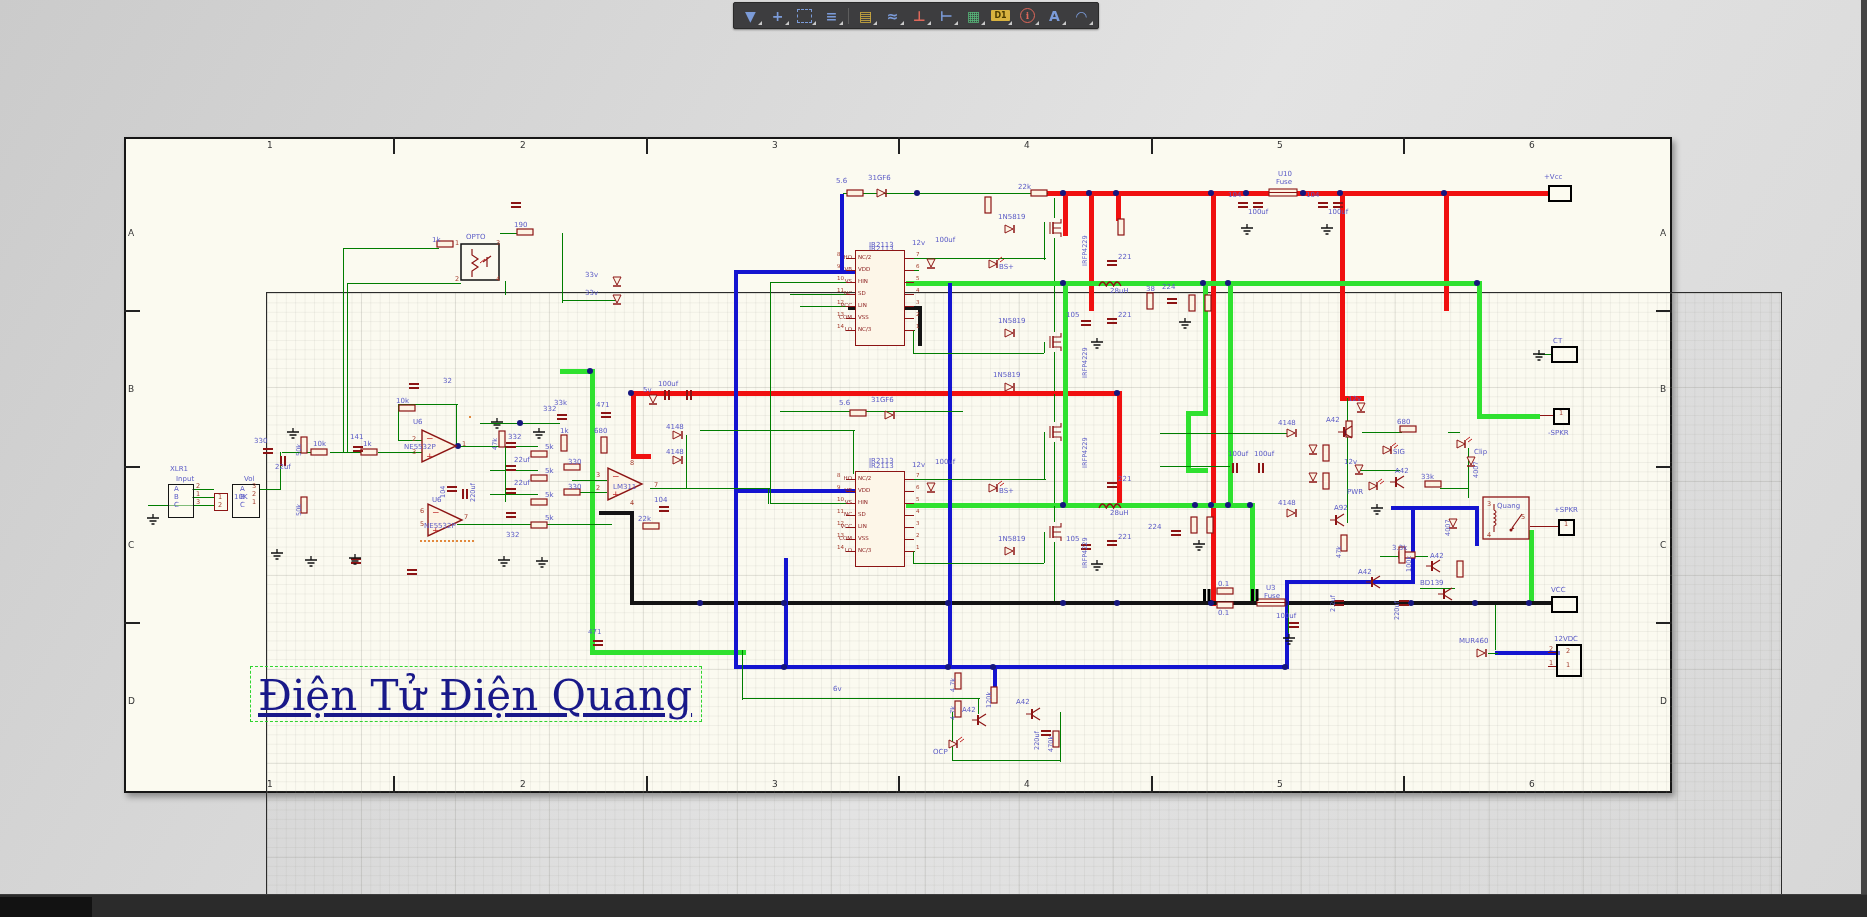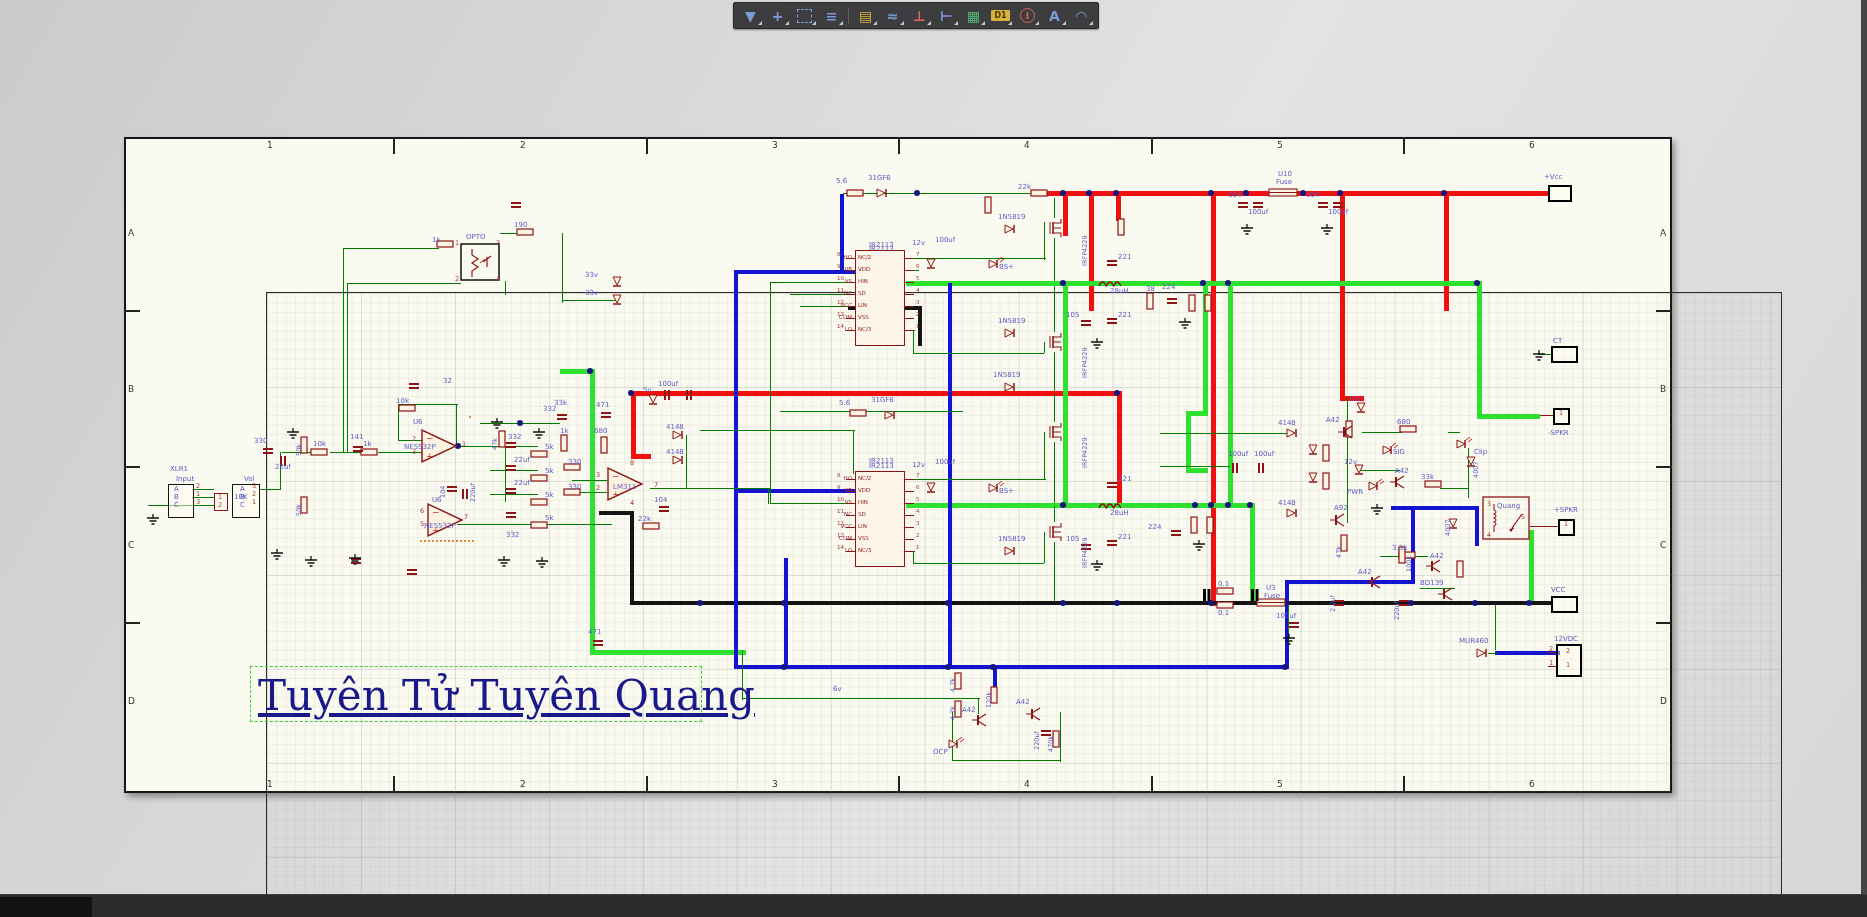--- a/index.html
+++ b/index.html
@@ -1084,7 +1084,7 @@
     </div>
   </div>
 
-<span id="bigtitle" style="left:258px;top:672px;">Tuyên Tử Tuyên Quang</span>
+<span id="bigtitle" style="left:258px;top:672px;">Điện Tử Điện Quang</span>
 
 <div id="rightstrip"></div>
 <div id="bottombar">

